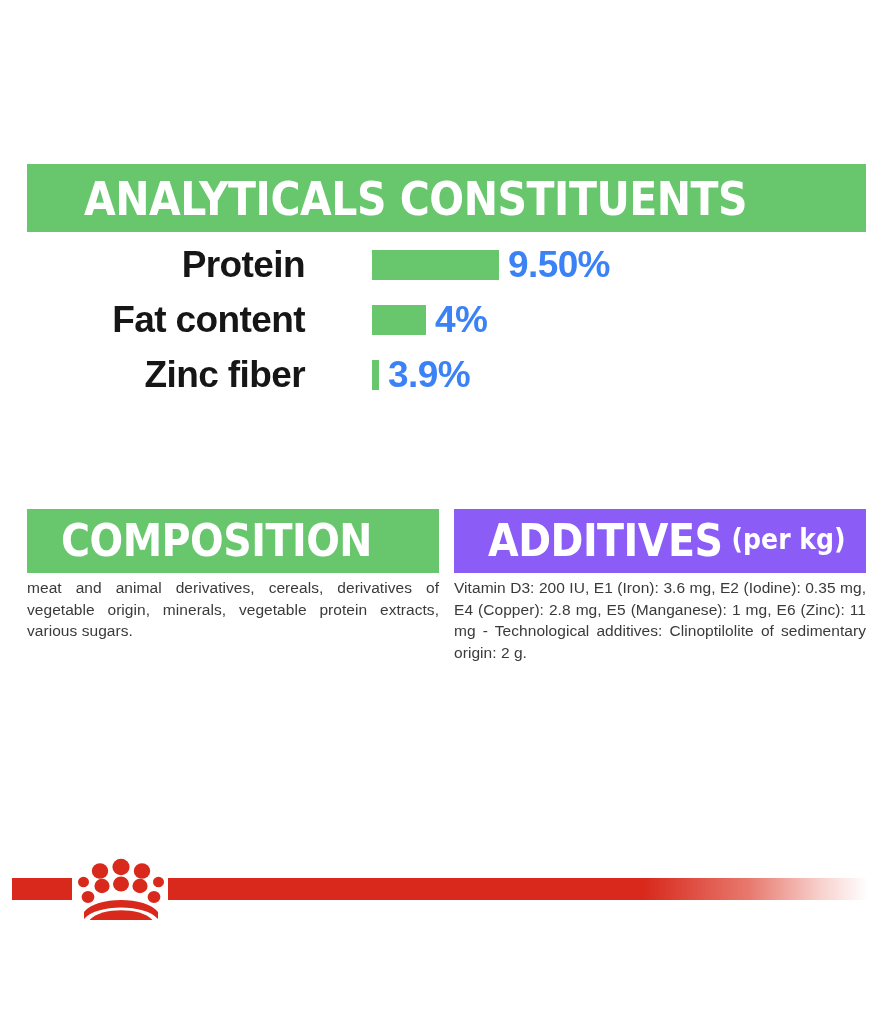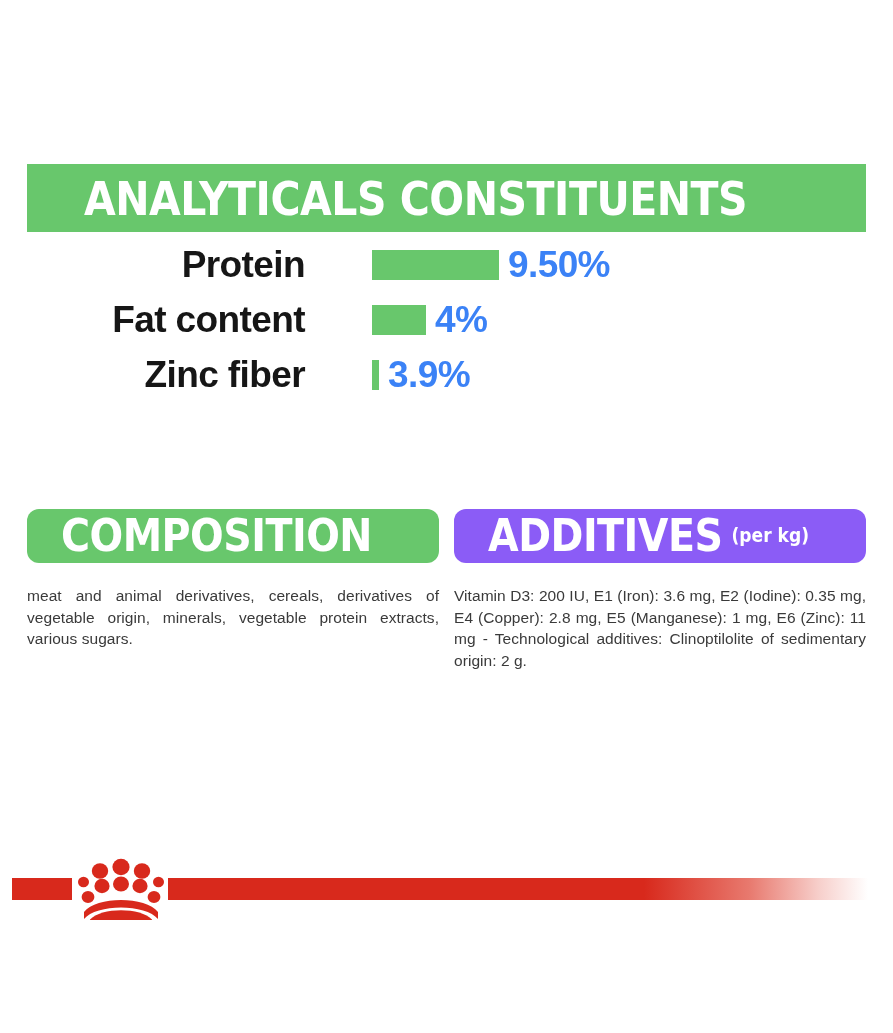--- a/index.html
+++ b/index.html
@@ -102,12 +102,11 @@
   }
   .panel { width: 414px; }
   .panel-head {
-    height: 54px;
+    height: 64px;
     background: #68c76c;
     display: flex;
     align-items: center;
     overflow: hidden;
-    border-radius: 12px;
   }
   .panel-head-title {
     color: #ffffff;

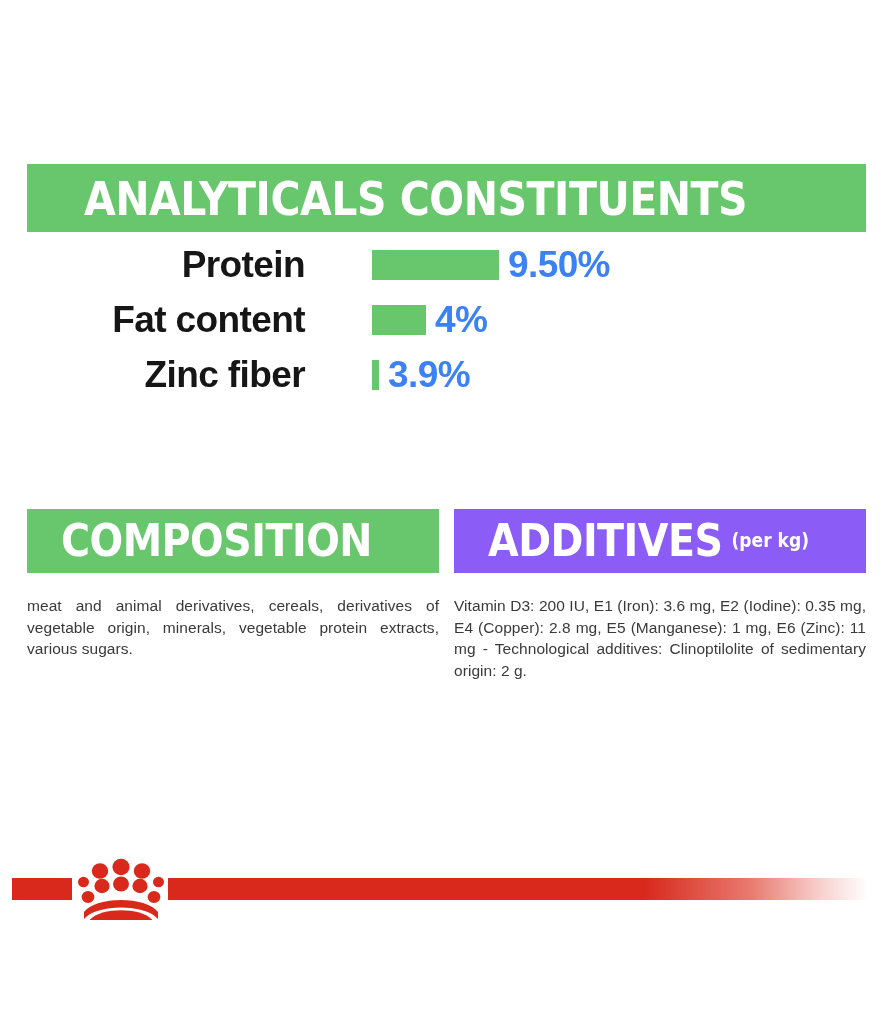--- a/index.html
+++ b/index.html
@@ -122,7 +122,7 @@
     color: #ffffff;
     font-family: "Liberation Sans Narrow", "DejaVu Sans Condensed", "Liberation Sans", sans-serif;
     font-weight: 700;
-    font-size: 19px;
+    font-size: 28px;
     line-height: 1;
     margin-left: 9px;
     padding-bottom: 2px;

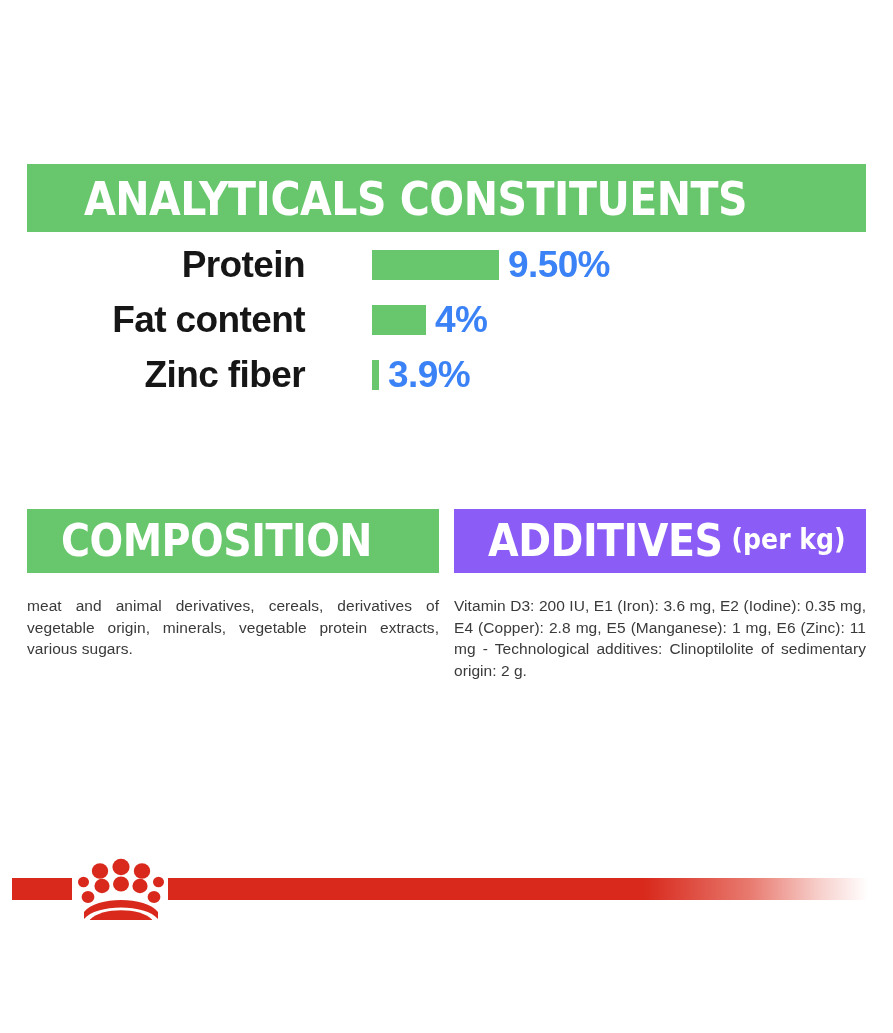--- a/index.html
+++ b/index.html
@@ -129,7 +129,7 @@
     white-space: nowrap;
   }
   .panel-body {
-    margin-top: 22px;
+    margin-top: 4px;
     font-size: 15.5px;
     line-height: 21.5px;
     color: #3a3a3a;

